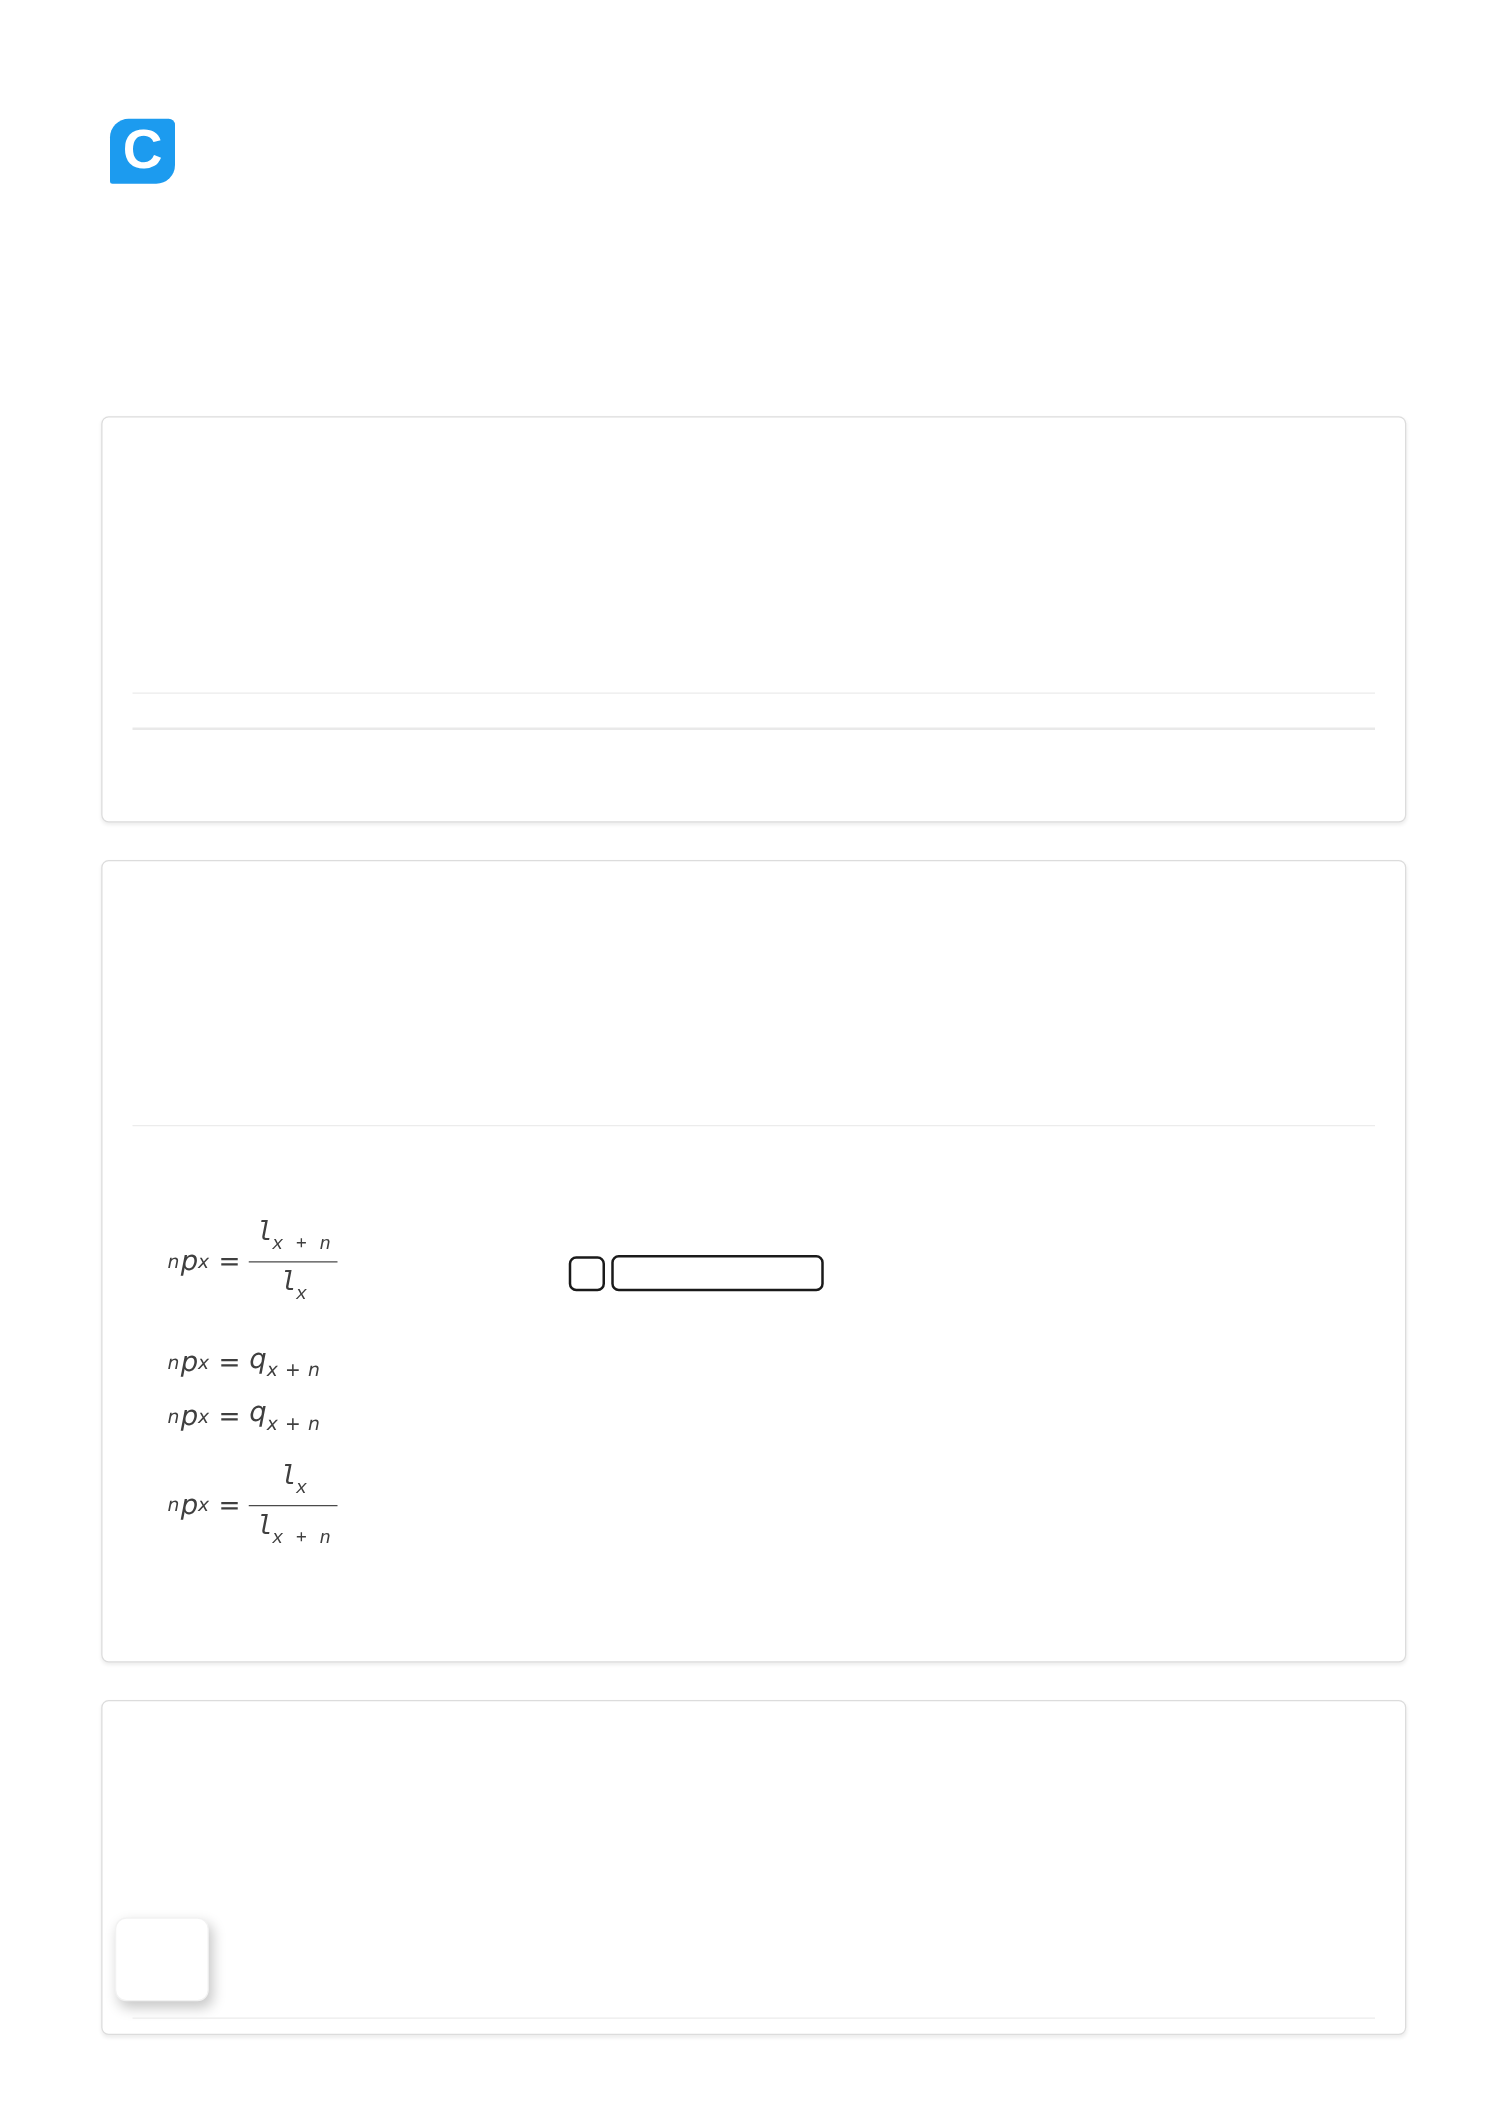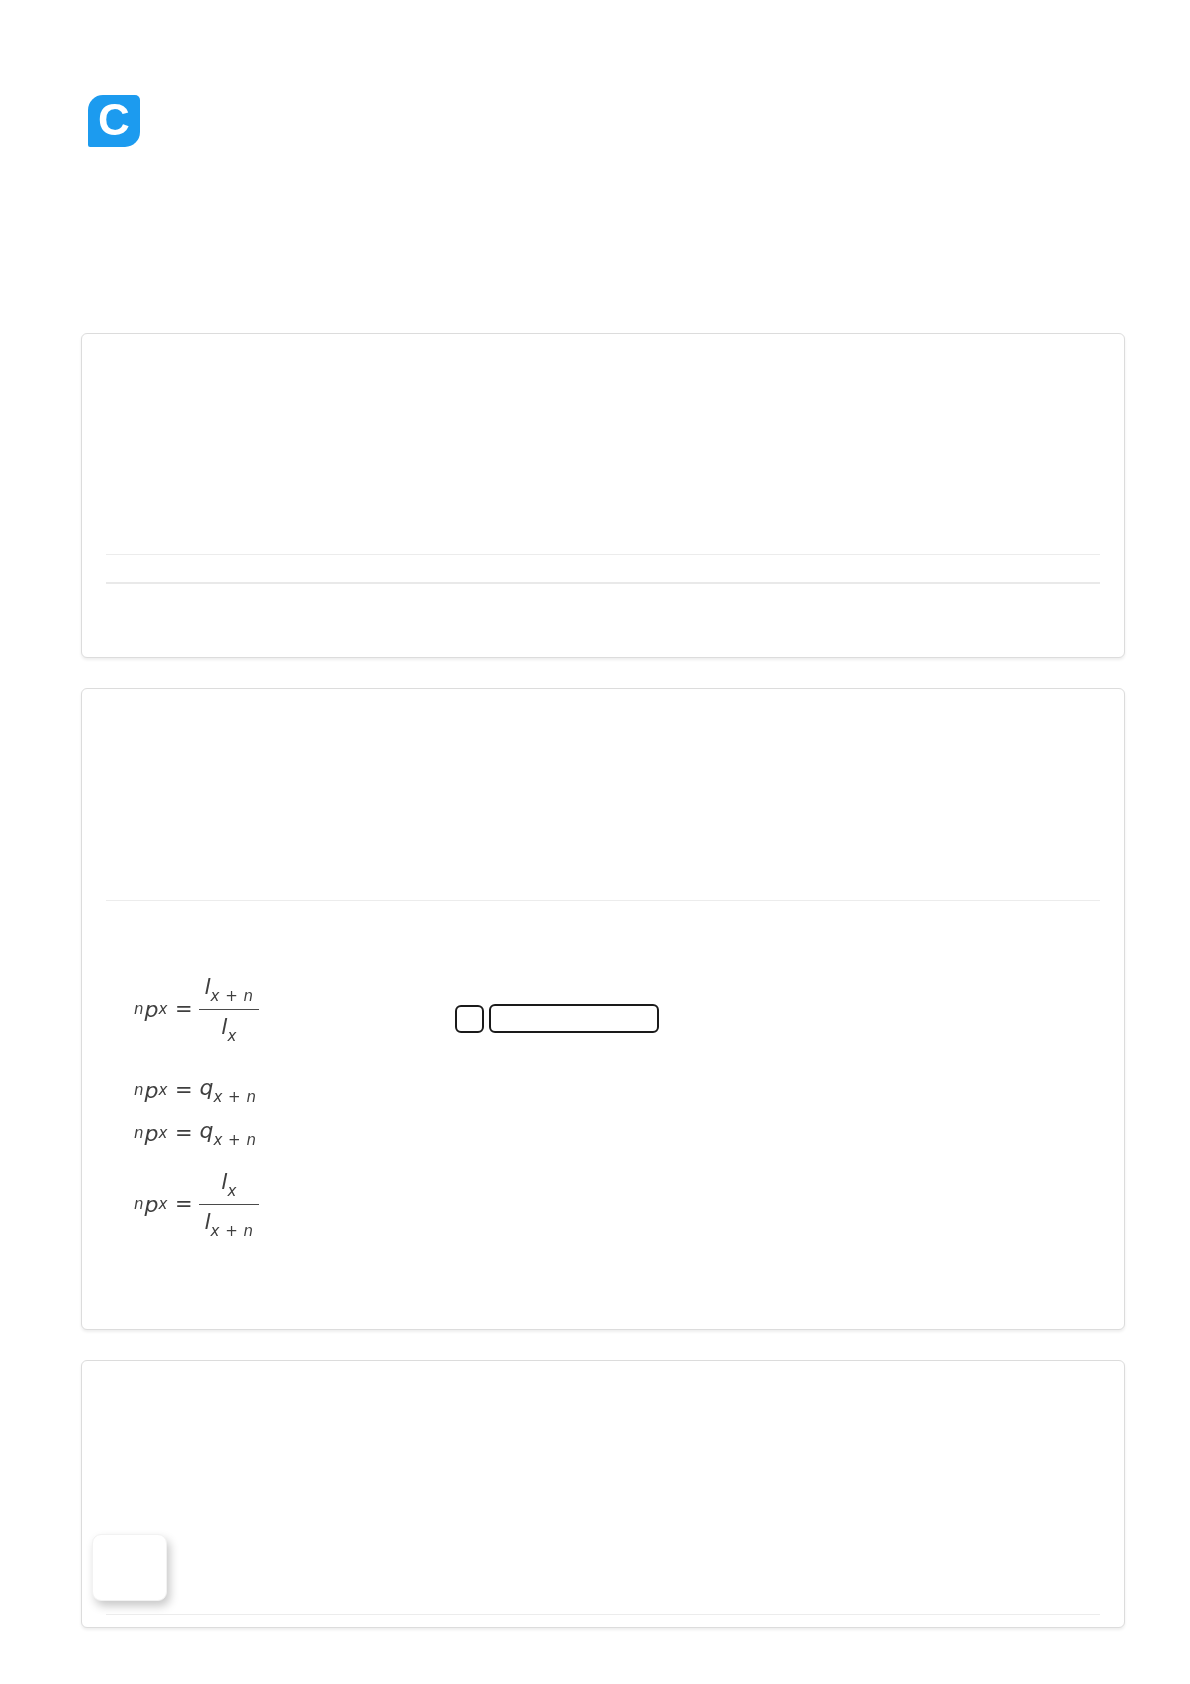--- a/index.html
+++ b/index.html
@@ -49,7 +49,7 @@
   .mpre{font-size:15px;font-style:italic;vertical-align:-7px;margin-right:1px;}
   .meq{margin:0 7px;font-size:21px;}
   .frac{display:inline-flex;flex-direction:column;align-items:center;min-width:52px;}
-  .frac-num,.frac-den{padding:0 5px;line-height:1.25;}
+  .frac-num,.frac-den{padding:0 5px;line-height:1.25;font-family:Liberation Mono, monospace;}
   .frac-bar{align-self:stretch;height:0;border-top:1.6px solid #4a4a4a;margin:3px 0;}
   
   .answer-group{

